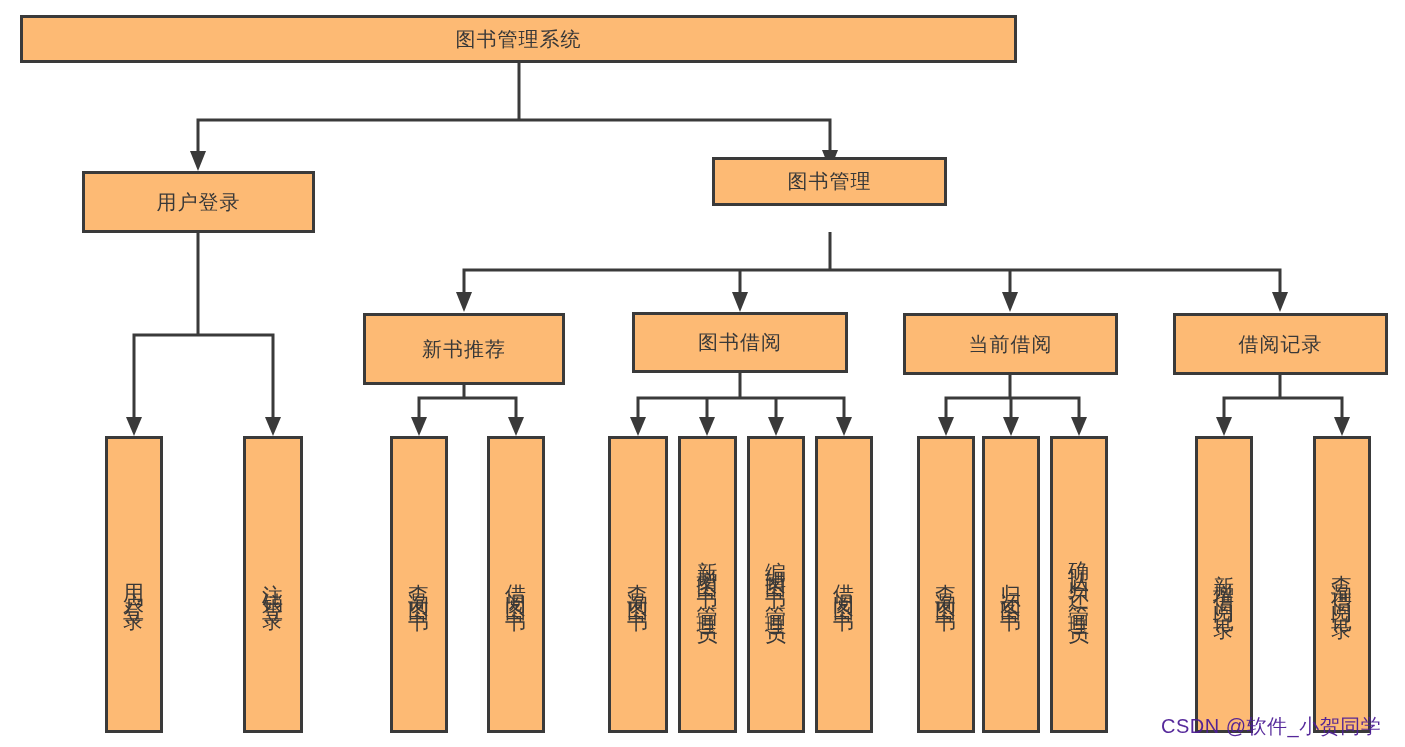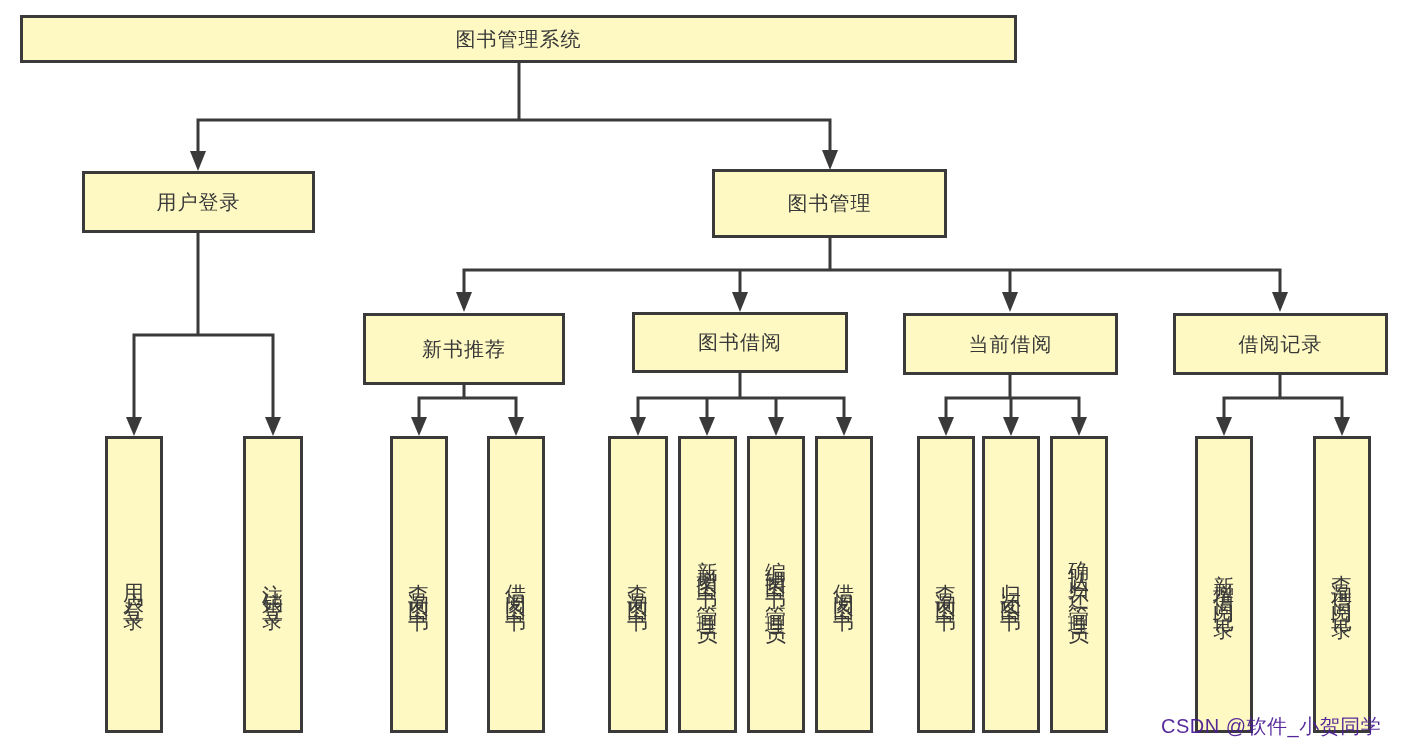--- a/index.html
+++ b/index.html
@@ -15,7 +15,7 @@
     position:absolute;
     box-sizing:border-box;
     border:3px solid #3a3a3a;
-    background:#fef9c3;
+    background:#fdba74;
     display:flex;
     align-items:center;
     justify-content:center;

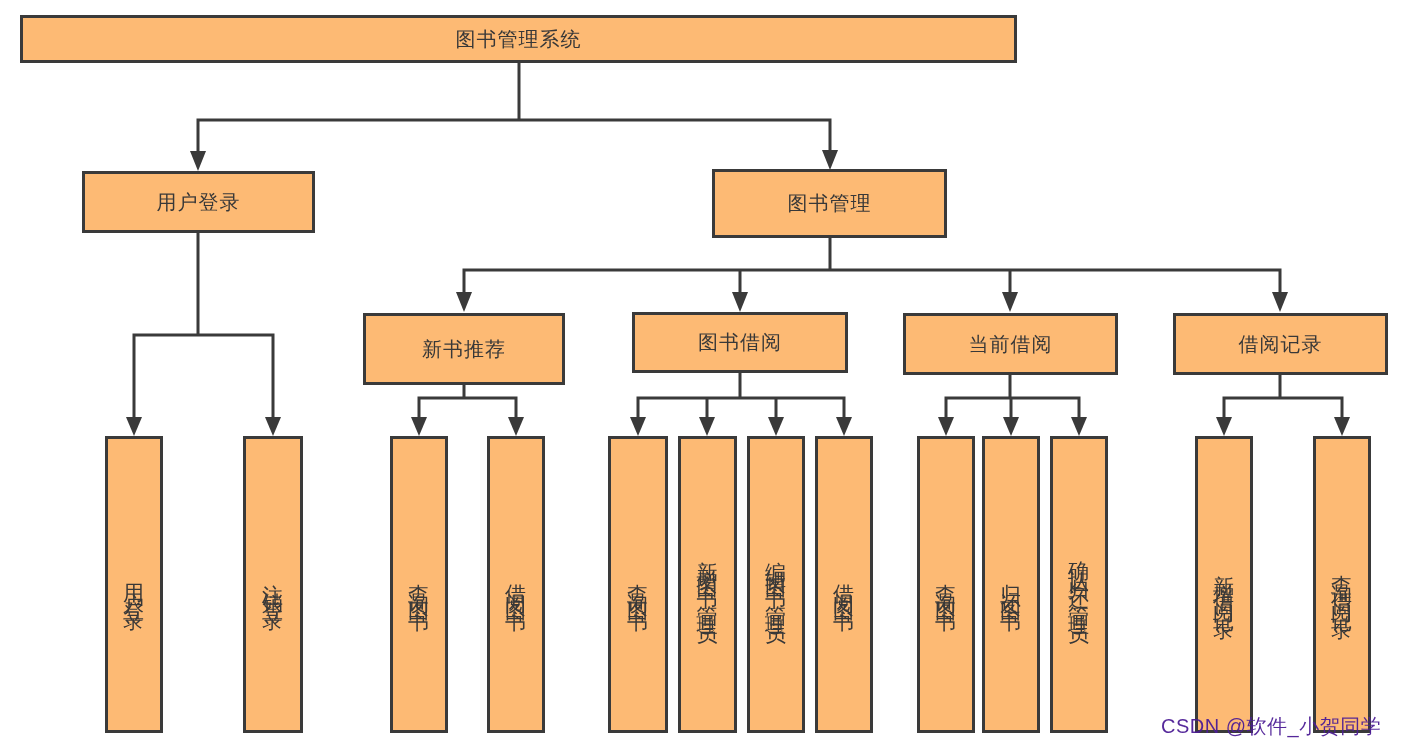--- a/index.html
+++ b/index.html
@@ -100,7 +100,7 @@
   <div class="node h" style="left:20px;top:15px;width:997px;height:48px">图书管理系统</div>
 
   <div class="node h" style="left:82px;top:171px;width:233px;height:62px">用户登录</div>
-  <div class="node h" style="left:712px;top:169px;width:235px;height:69px">图书管理</div>
+  <div class="node h" style="left:712px;top:157px;width:235px;height:49px">图书管理</div>
 
   <div class="node h" style="left:363px;top:313px;width:202px;height:72px">新书推荐</div>
   <div class="node h" style="left:632px;top:312px;width:216px;height:61px">图书借阅</div>

